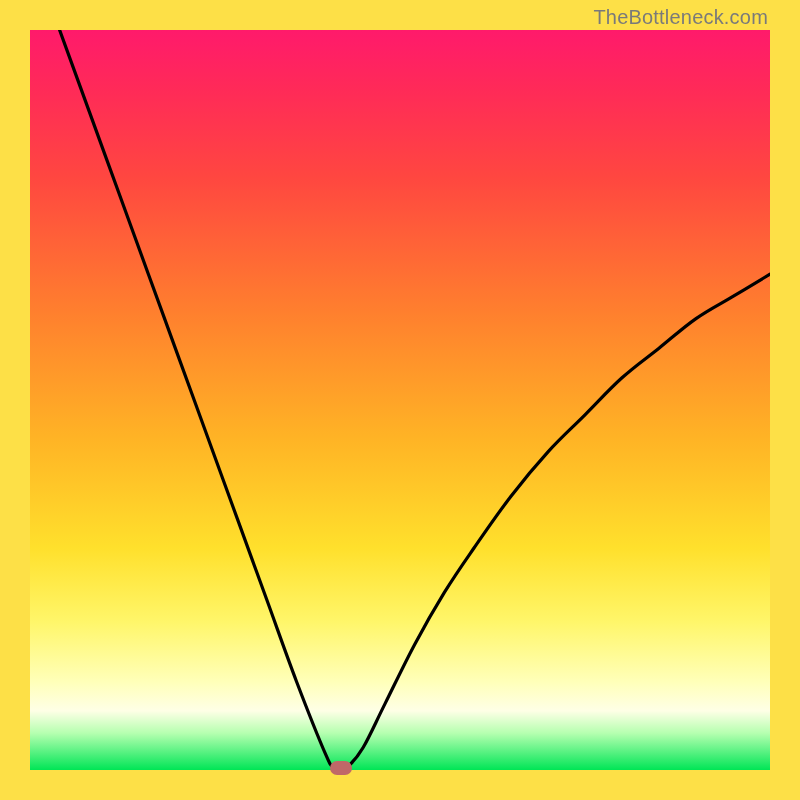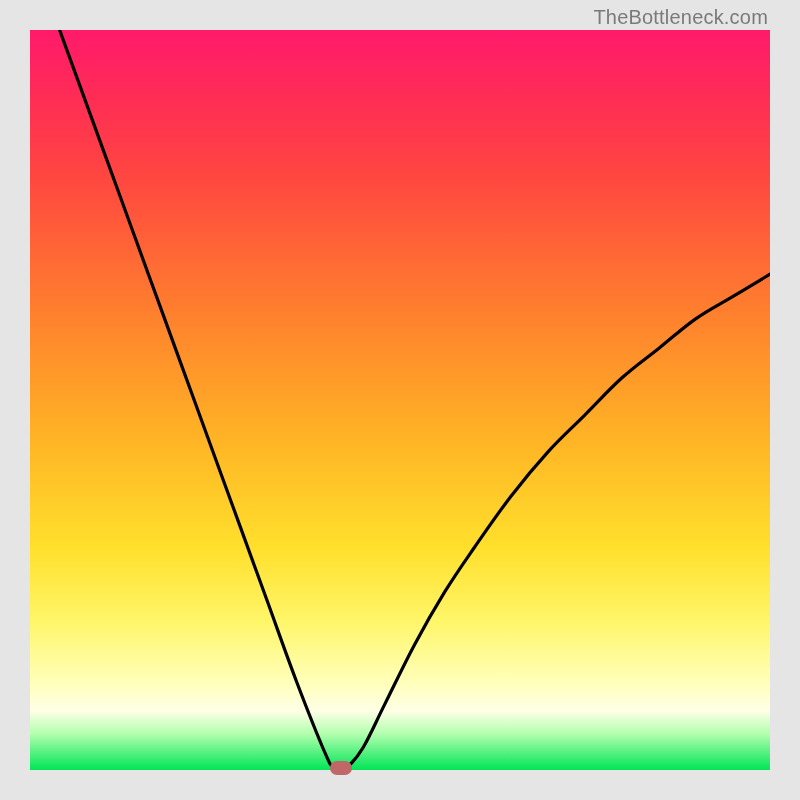--- a/index.html
+++ b/index.html
@@ -17,7 +17,7 @@
     top: 0;
     width: 800px;
     height: 800px;
-    background: #e5e5e5;
+    background: #fde047;
   }
   .plot {
     position: absolute;

